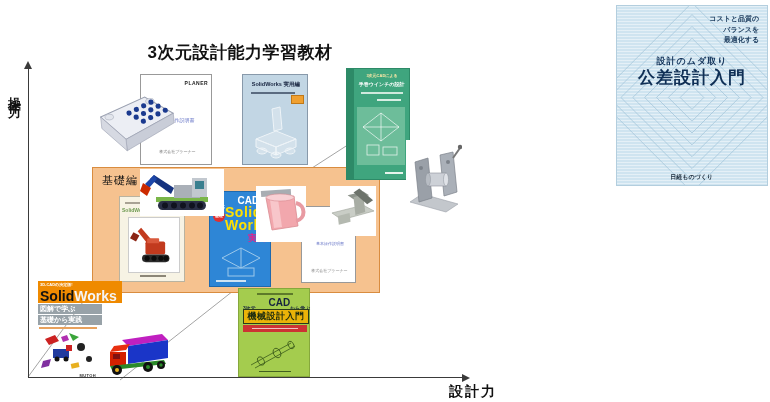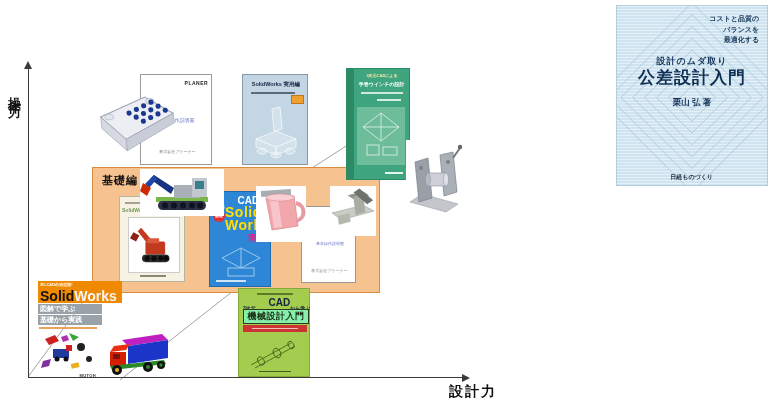--- a/index.html
+++ b/index.html
@@ -32,6 +32,7 @@
   <div class="abs" style="left:5px;top:87px;writing-mode:vertical-rl;font-size:13px;font-weight:700;letter-spacing:4px;">操作力</div>
   <div class="abs" style="left:405px;top:383px;font-size:14px;font-weight:700;letter-spacing:2px;padding-left:44px;">設計力</div>
 
+  <div class="abs" style="left:138px;top:41px;width:204px;text-align:center;font-size:17px;font-weight:700;letter-spacing:.5px;">3次元設計能力学習教材</div>
 
   <div class="book" style="left:140px;top:74px;width:72px;height:91px;background:#fff;border:1px solid #999;z-index:2;">
     <div class="ctr" style="right:3px;top:4px;width:50px;height:8px;justify-content:flex-end;">

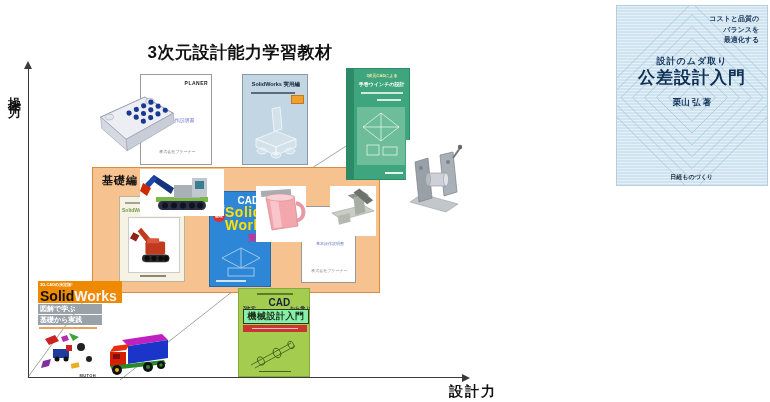--- a/index.html
+++ b/index.html
@@ -315,7 +315,6 @@
     </div>
     <div class="abs" style="left:0;top:60px;width:150px;text-align:center;font-size:17px;font-weight:800;color:#0f2f55;letter-spacing:1px;">公差設計入門</div>
     <div class="abs" style="left:0;top:49px;width:150px;text-align:center;font-size:9px;font-weight:700;color:#13335a;letter-spacing:1px;">設計のムダ取り</div>
-    <div class="abs" style="left:0;top:91px;width:150px;text-align:center;font-size:8.5px;font-weight:700;color:#13335a;">栗山 弘 著</div>
     <div class="ctr" style="left:0;bottom:4px;width:150px;height:8px;">
       <span class="mx s6" style="color:#1a2a3a;font-weight:700;">日経ものづくり</span>
     </div>

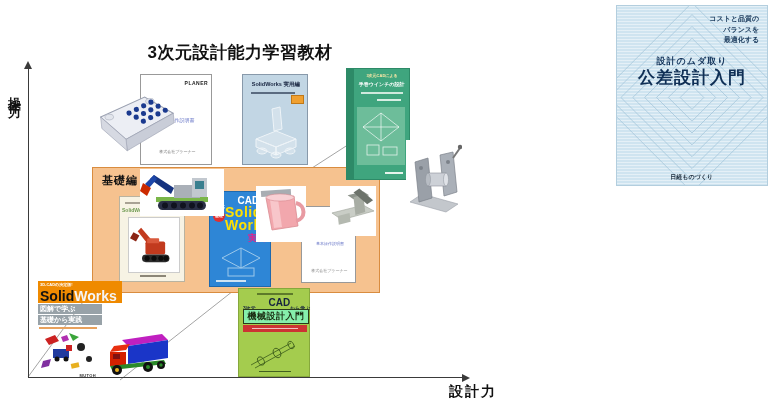--- a/index.html
+++ b/index.html
@@ -128,7 +128,7 @@
   </div>
 
   <div class="abs" style="left:92px;top:167px;width:286px;height:124px;background:#f6c28f;border:1px solid #d98c3f;z-index:1;"></div>
-  <div class="abs" style="left:102px;top:173px;font-size:11px;font-weight:700;letter-spacing:1px;z-index:2;">基礎編</div>
+  <div class="abs" style="left:102px;top:173px;font-size:11px;font-weight:400;letter-spacing:1px;z-index:2;">基礎編</div>
 
   <div class="book" style="left:119px;top:196px;width:66px;height:86px;background:#f7f3e4;border:1px solid #b9b3a0;z-index:2;">
     <div class="tbar" style="left:5px;top:5px;width:40px;background:#a8a294;height:1.5px;"></div>

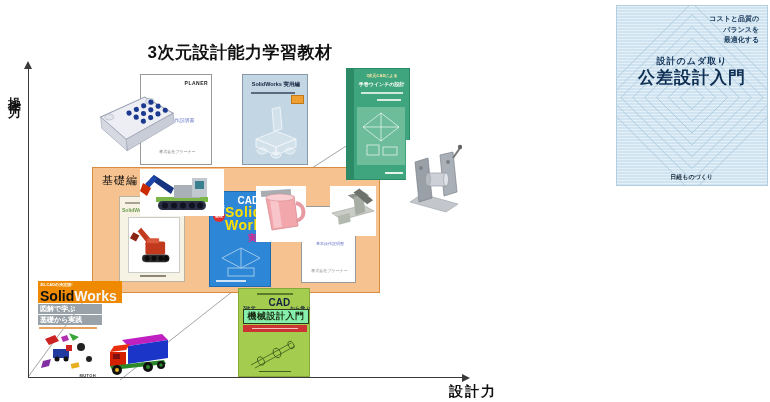--- a/index.html
+++ b/index.html
@@ -276,7 +276,7 @@
     <div class="abs" style="left:4px;top:8px;width:66px;white-space:nowrap;">
       <span class="mx s5" style="transform-origin:0 50%;color:#16233f;font-weight:700;">3次元</span><span style="color:#16233f;font-weight:800;font-size:10px;vertical-align:top;">CAD</span><span class="mx s5" style="transform-origin:0 50%;color:#16233f;font-weight:700;">から学ぶ</span>
     </div>
-    <div class="ctr" style="left:4px;top:20px;width:64px;height:13px;background:#86efac;border:1px solid #2a3a1a;">
+    <div class="ctr" style="left:4px;top:20px;width:64px;height:13px;background:#eab308;border:1px solid #2a3a1a;">
       <span style="font-size:9px;font-weight:800;color:#1a2a10;letter-spacing:.5px;">機械設計入門</span>
     </div>
     <div class="ctr" style="left:4px;top:36px;width:64px;height:7px;background:#cc3333;">

